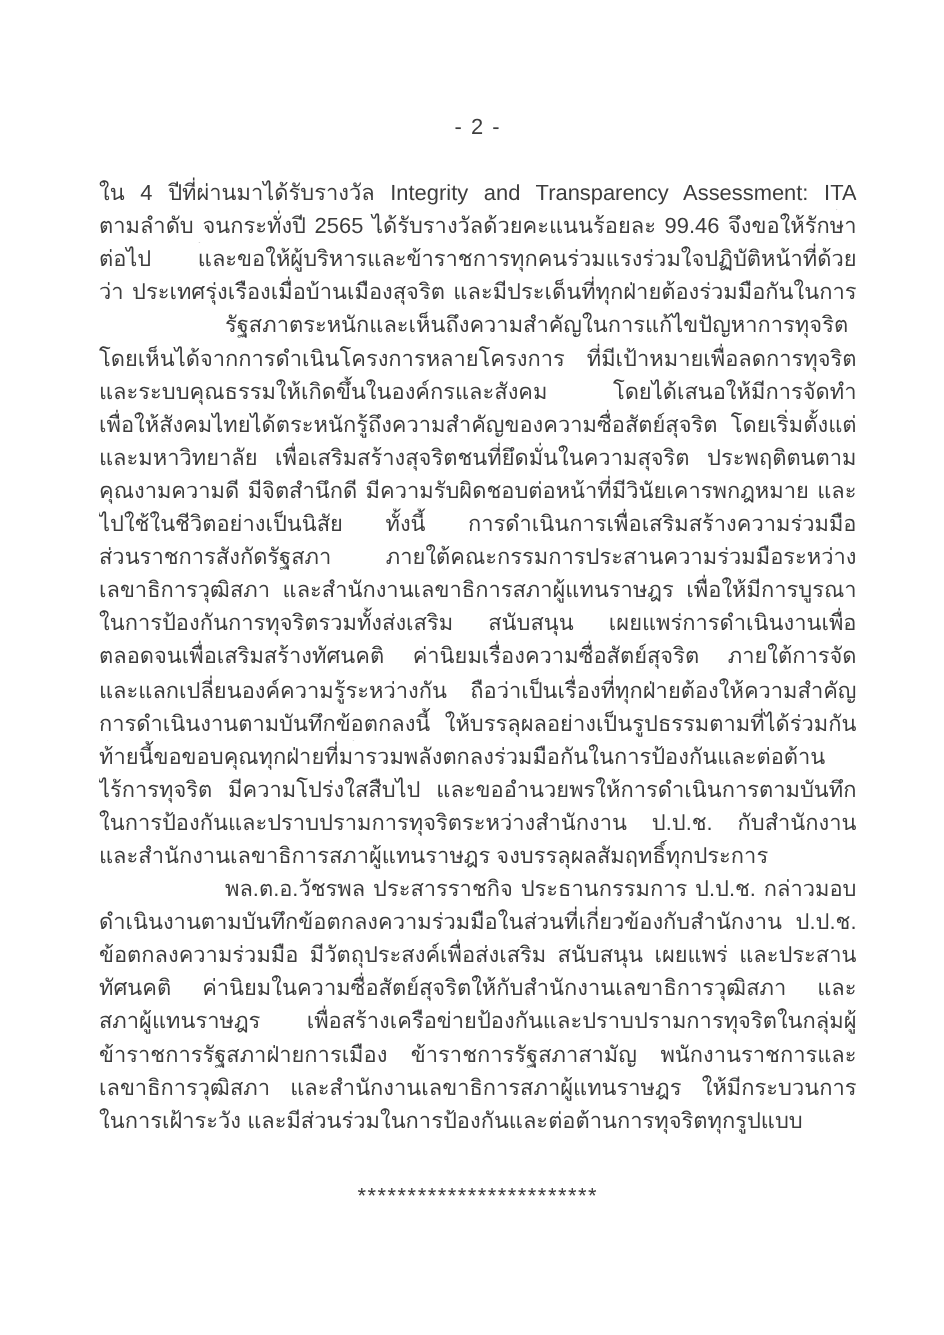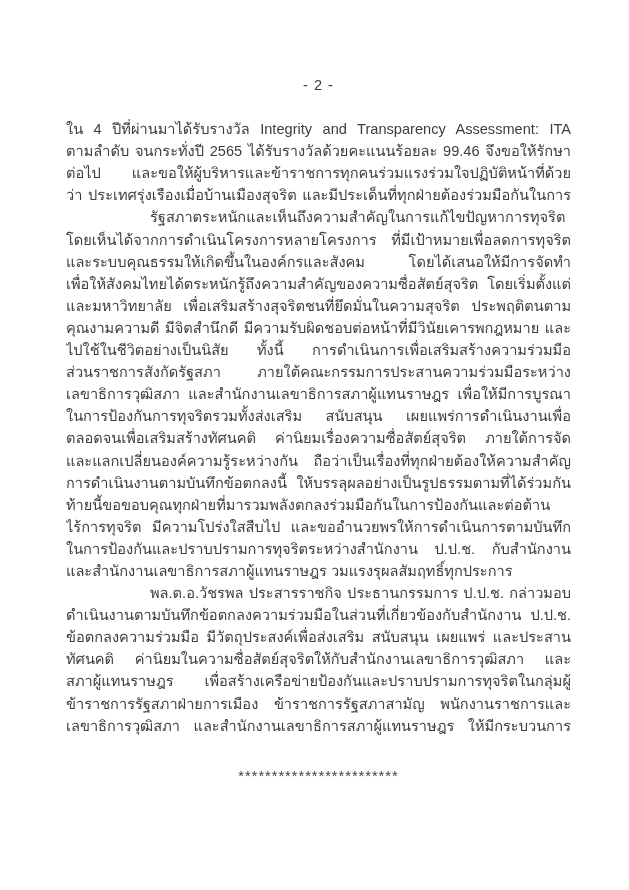--- a/index.html
+++ b/index.html
@@ -82,7 +82,7 @@
         <div class="line">ท้ายนี้ขอขอบคุณทุกฝ่ายที่มารวมพลังตกลงร่วมมือกันในการป้องกันและต่อต้านทุจริต เพื่อประเทศไทยจะได้</div>
         <div class="line">ไร้การทุจริต มีความโปร่งใสสืบไป และขออำนวยพรให้การดำเนินการตามบันทึกข้อตกลงความร่วมมือ</div>
         <div class="line">ในการป้องกันและปราบปรามการทุจริตระหว่างสำนักงาน ป.ป.ช. กับสำนักงานเลขาธิการวุฒิสภา</div>
-        <div class="line last">และสำนักงานเลขาธิการสภาผู้แทนราษฎร วมแรงรุผลสัมฤทธิ์ทุกประการ</div>
+        <div class="line last">และสำนักงานเลขาธิการสภาผู้แทนราษฎร จงบรรลุผลสัมฤทธิ์ทุกประการ</div>
       </div>
       <div class="paragraph">
         <div class="line indent">พล.ต.อ.วัชรพล ประสารราชกิจ ประธานกรรมการ ป.ป.ช. กล่าวมอบนโยบายเกี่ยวกับ</div>

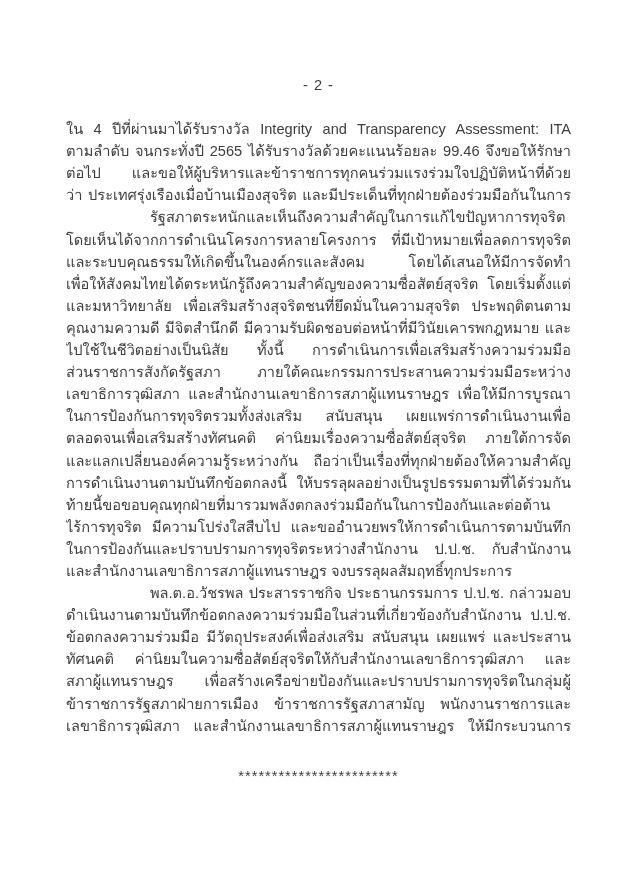--- a/index.html
+++ b/index.html
@@ -92,6 +92,7 @@
         <div class="line">สภาผู้แทนราษฎร เพื่อสร้างเครือข่ายป้องกันและปราบปรามการทุจริตในกลุ่มผู้ดำรงตำแหน่งทางการเมือง</div>
         <div class="line">ข้าราชการรัฐสภาฝ่ายการเมือง ข้าราชการรัฐสภาสามัญ พนักงานราชการและลูกจ้าง ในสังกัดสำนักงาน</div>
         <div class="line">เลขาธิการวุฒิสภา และสำนักงานเลขาธิการสภาผู้แทนราษฎร ให้มีกระบวนการเสริมสร้างบทบาท</div>
+        <div class="line last">ในการเฝ้าระวัง และมีส่วนร่วมในการป้องกันและต่อต้านการทุจริตทุกรูปแบบ</div>
       </div>
     </div>
 

